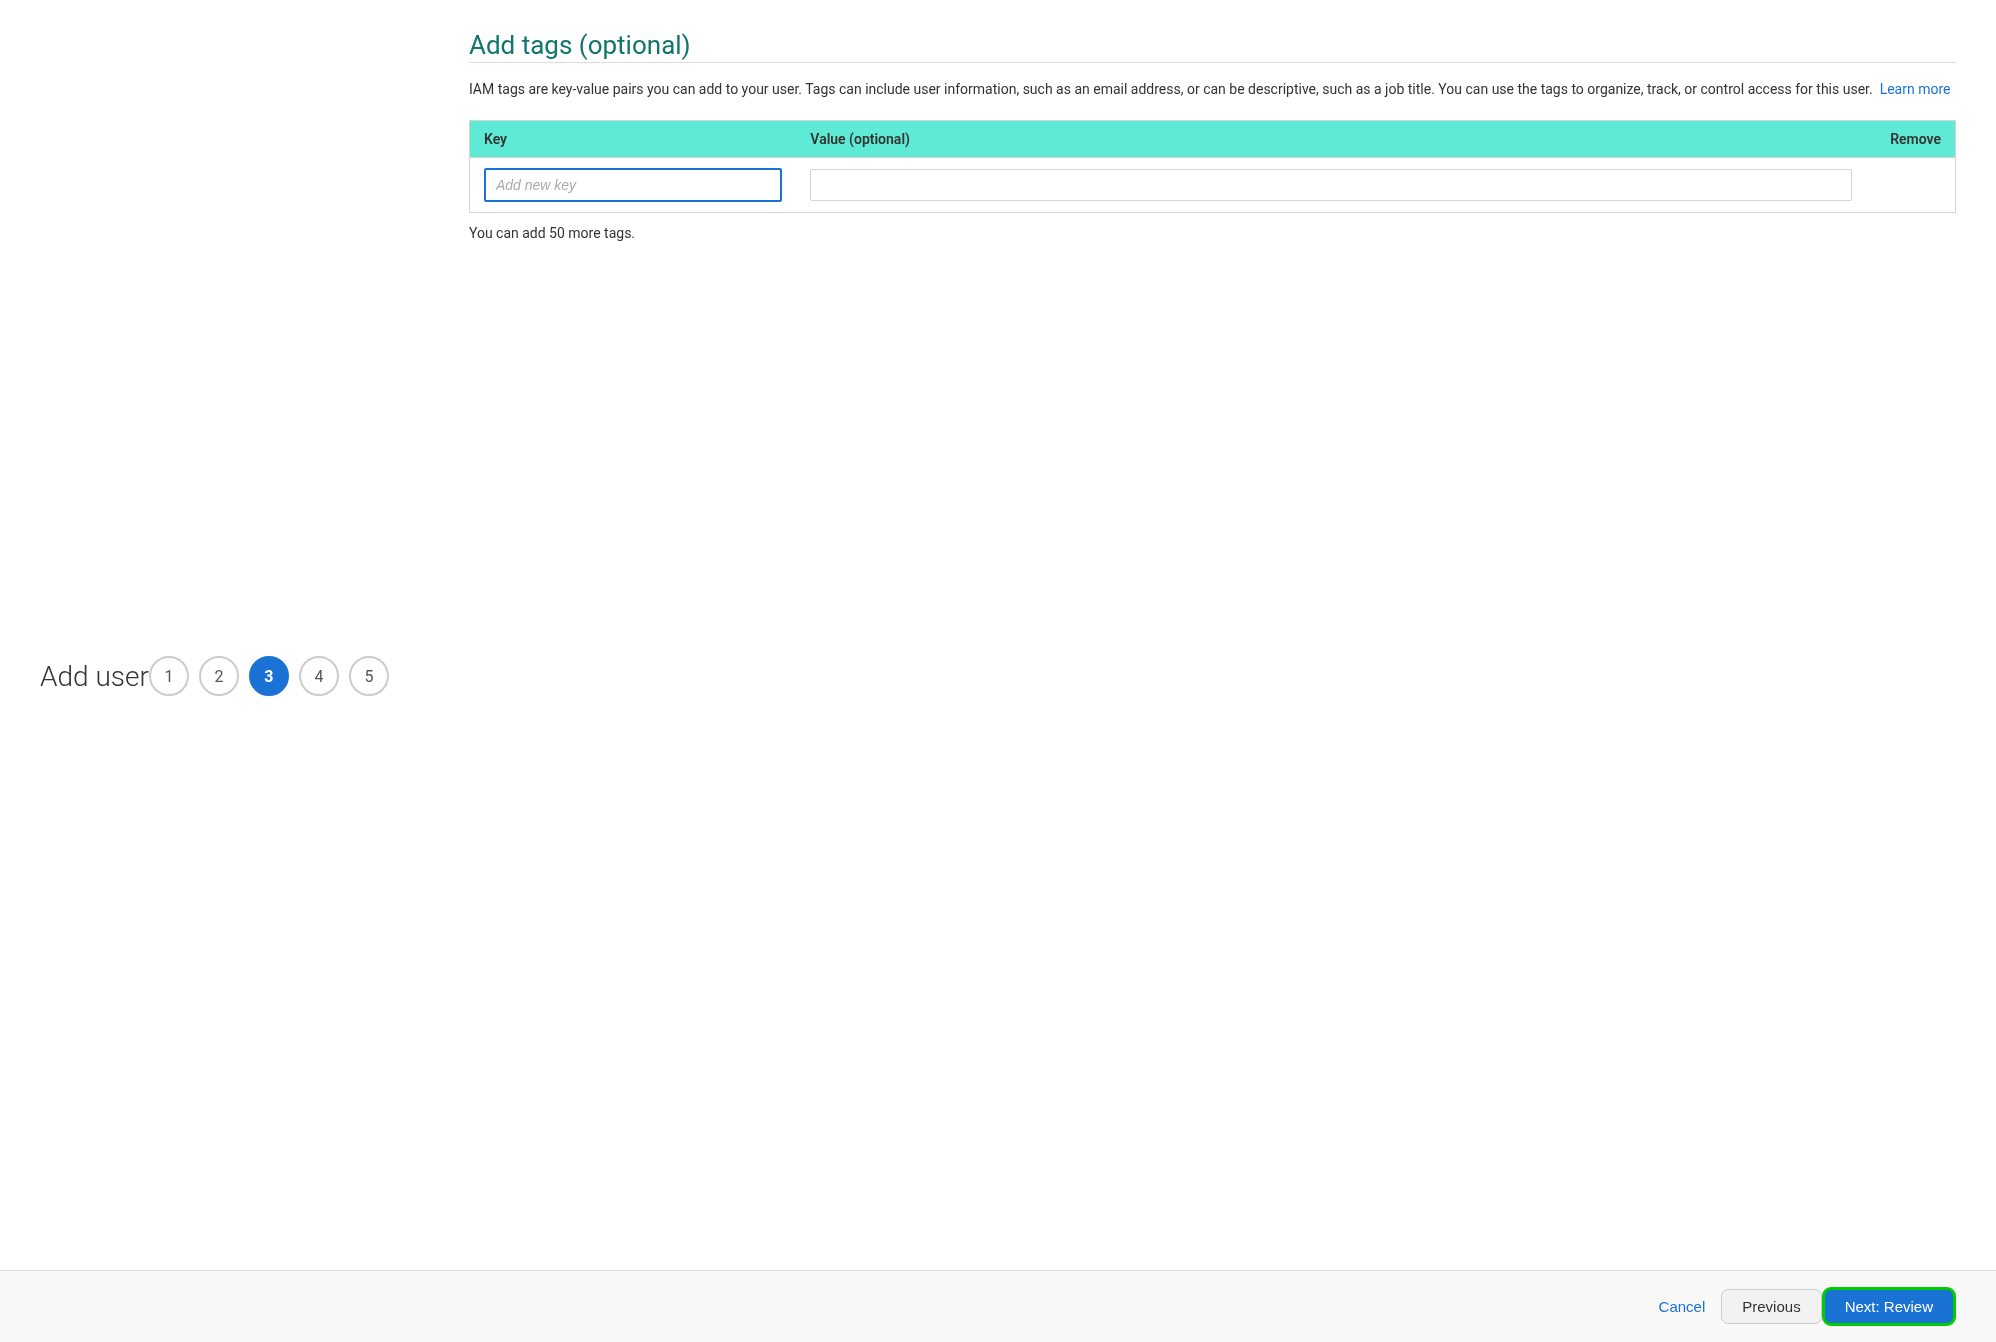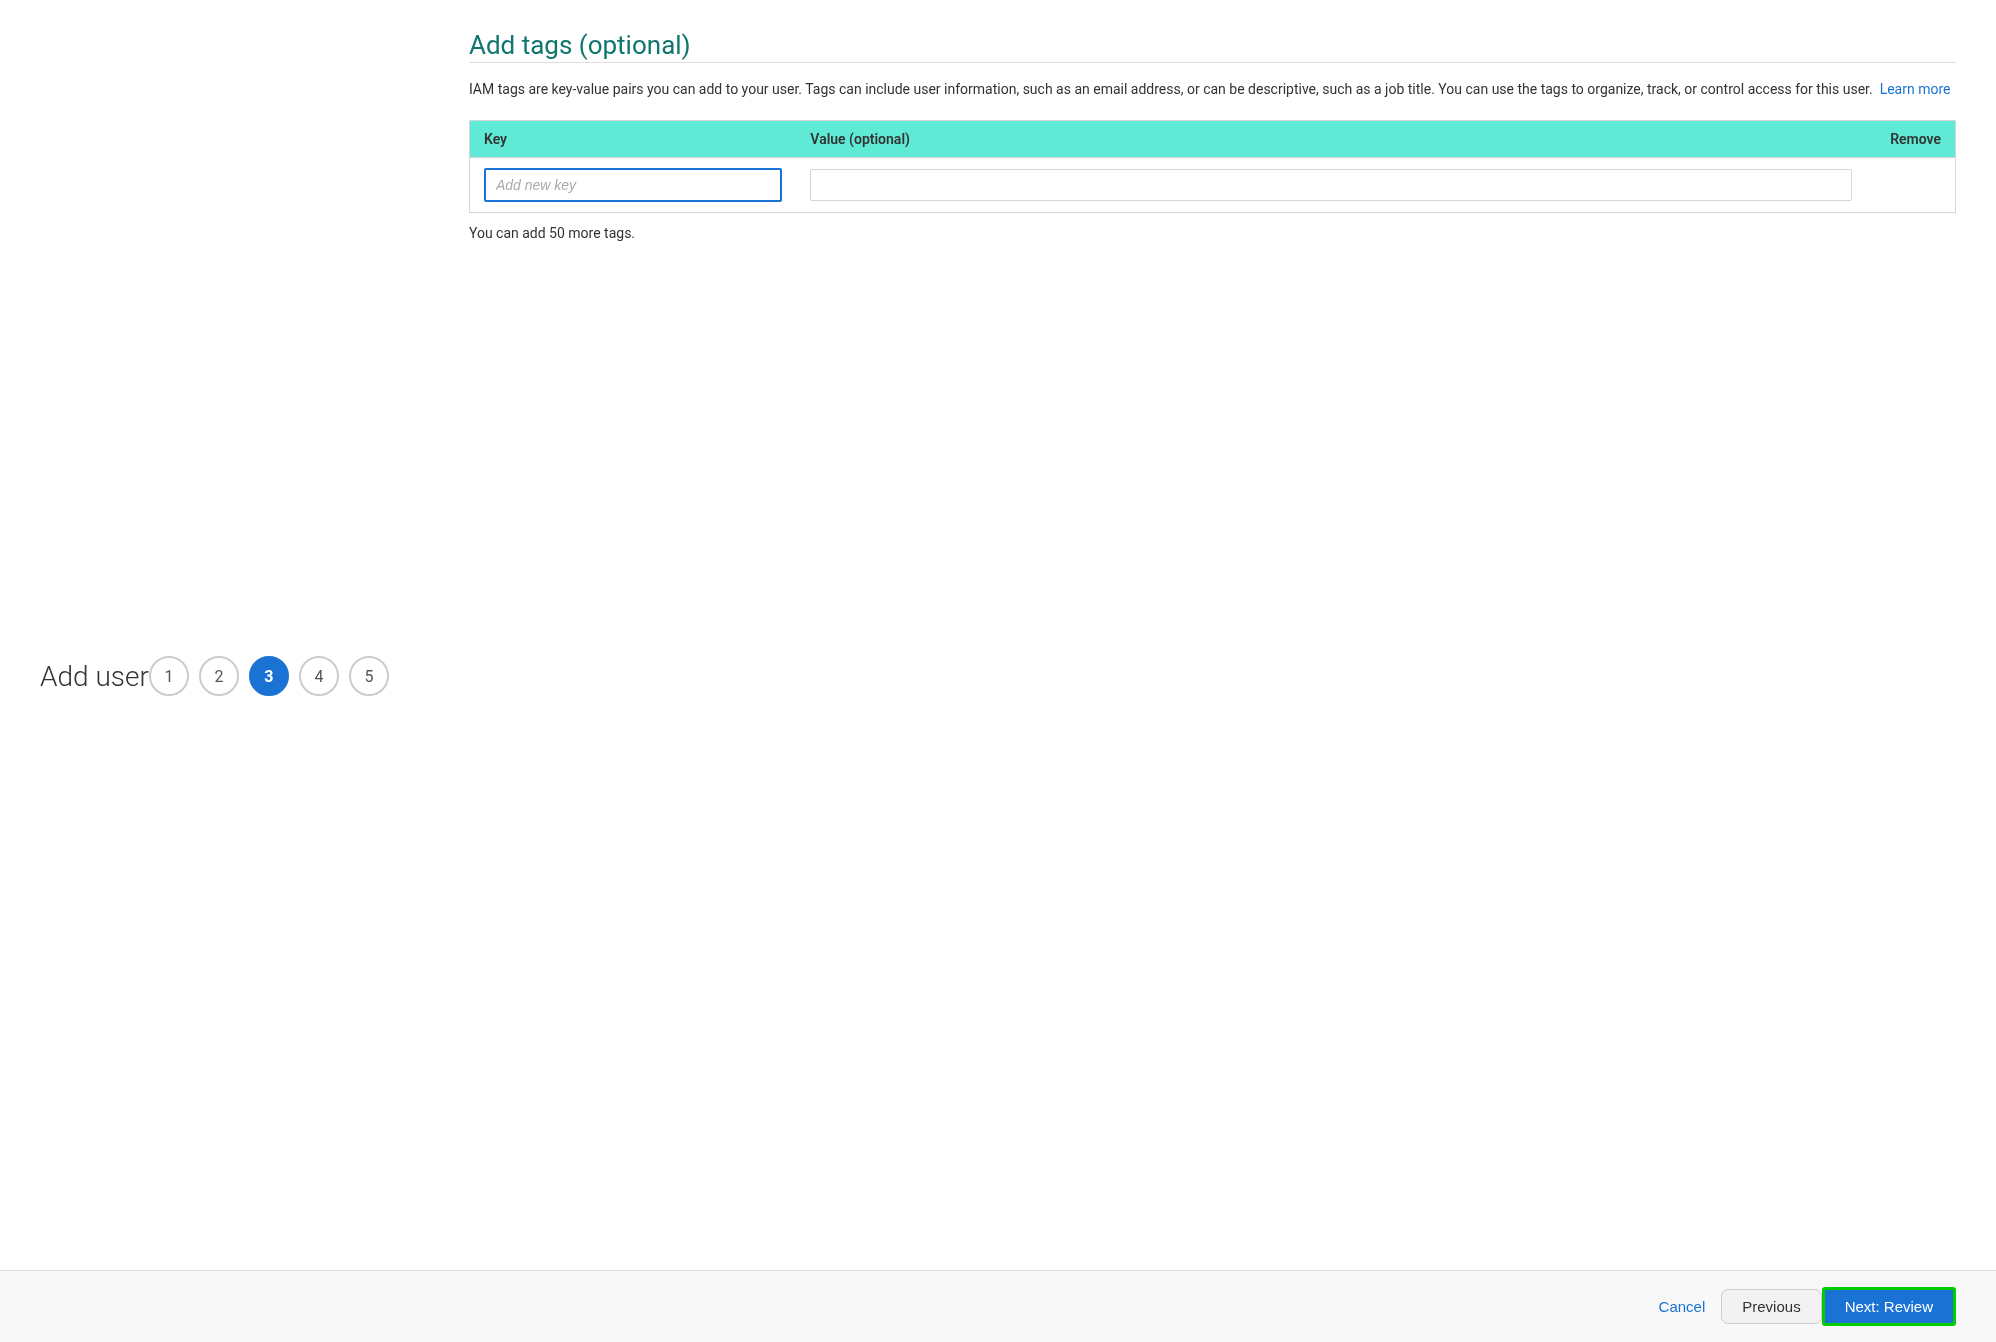--- a/index.html
+++ b/index.html
@@ -222,7 +222,7 @@
       font-size: 15px;
       cursor: pointer;
       padding: 8px 20px;
-      border-radius: 3px;
+      border-radius: 9px;
       font-weight: 500;
     }
   </style>

